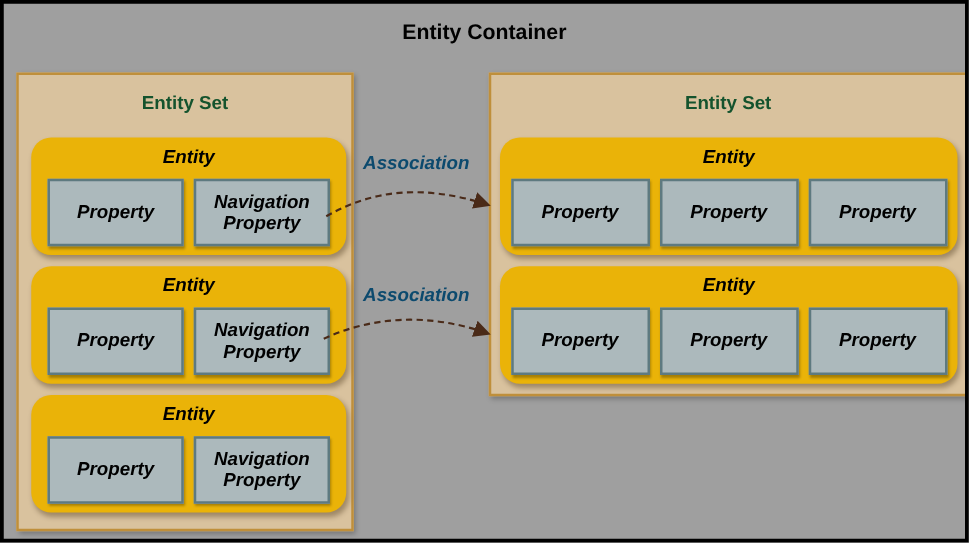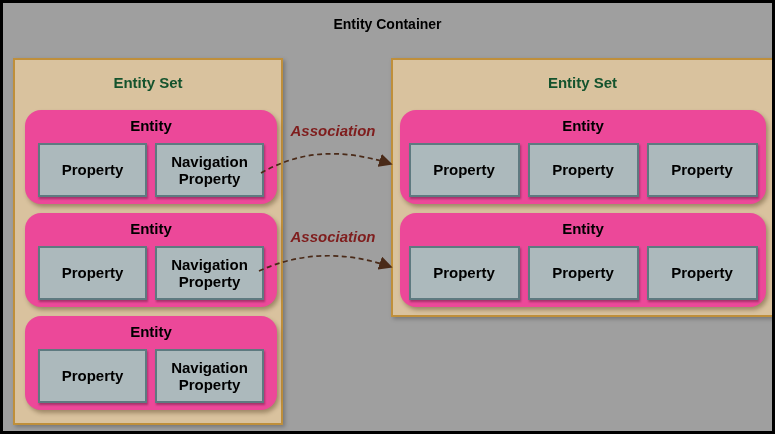--- a/index.html
+++ b/index.html
@@ -19,7 +19,7 @@
     top: 13px; left: 0;
     width: 100%;
     text-align: center;
-    font-size: 14px;
+    font-size: 17px;
     font-weight: 700;
     color: #000;
   }

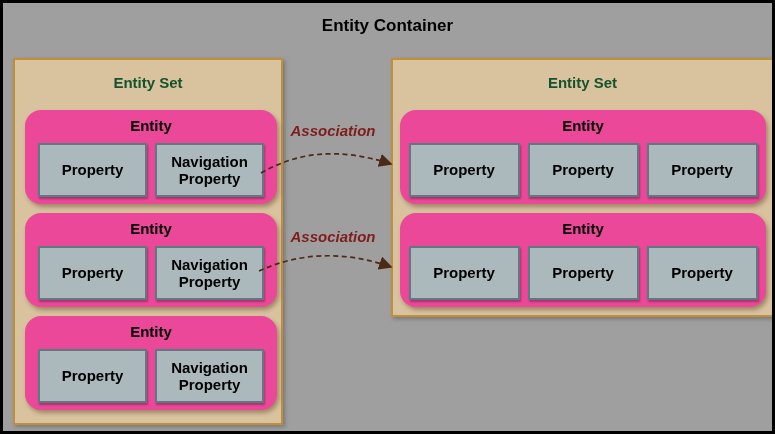--- a/index.html
+++ b/index.html
@@ -45,9 +45,10 @@
   .entity {
     position: absolute;
     height: 94px;
-    background: #ec4899;
+    background: #eab308;
     border-radius: 16px;
     box-shadow: 2px 3px 4px rgba(50,30,0,0.35);
+    font-style: italic;
   }
   .entity-set.left  .entity { left: 10px; width: 252px; }
   .entity-set.right .entity { left: 7px;  width: 366px; }

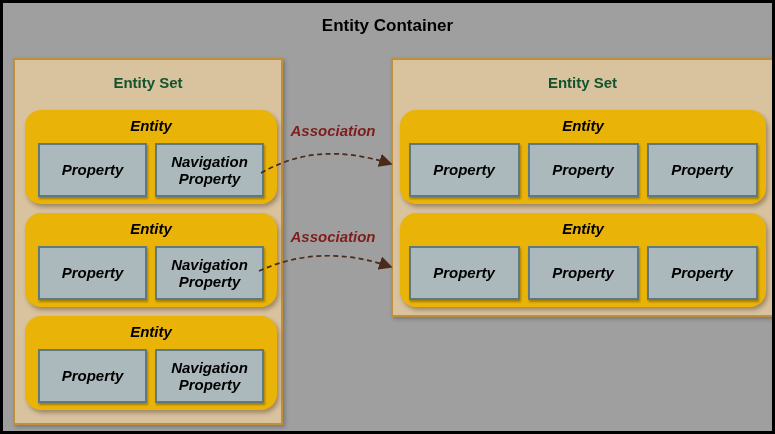--- a/index.html
+++ b/index.html
@@ -99,7 +99,7 @@
     font-size: 15px;
     font-weight: 700;
     font-style: italic;
-    color: #7f1d1d;
+    color: #0c4a6e;
   }
   .assoc-label.a1 { top: 119px; }
   .assoc-label.a2 { top: 225px; }

